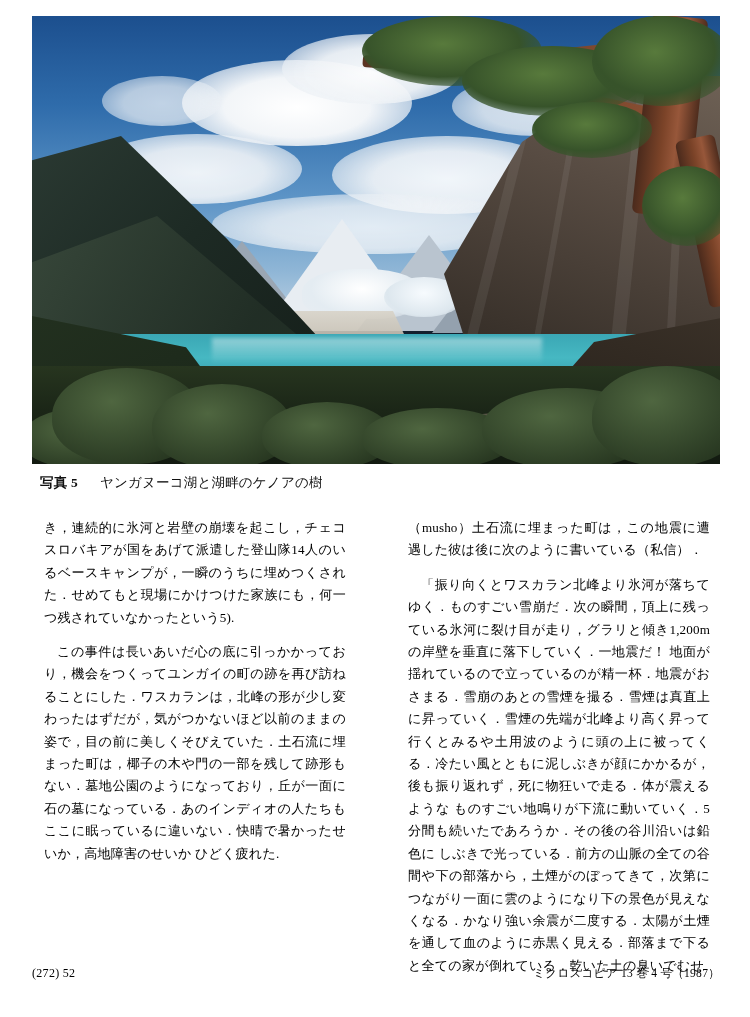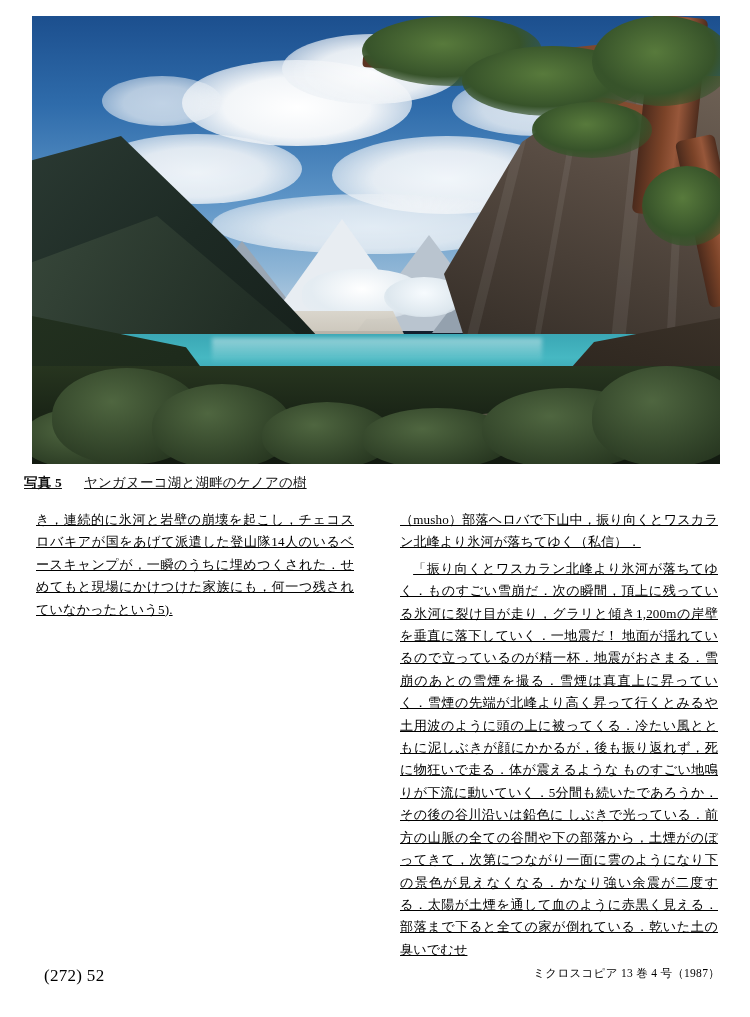--- a/index.html
+++ b/index.html
@@ -215,13 +215,12 @@
   
   .caption {
     position: absolute;
-    left: 24px;
+    left: 40px;
     top: 474px;
     width: 690px;
     font-size: 13.5px;
     letter-spacing: .2px;
     color: #111;
-    text-decoration: underline;
   }
   .caption .cap-num { font-weight: bold; }
   .caption .cap-text { margin-left: 22px; }

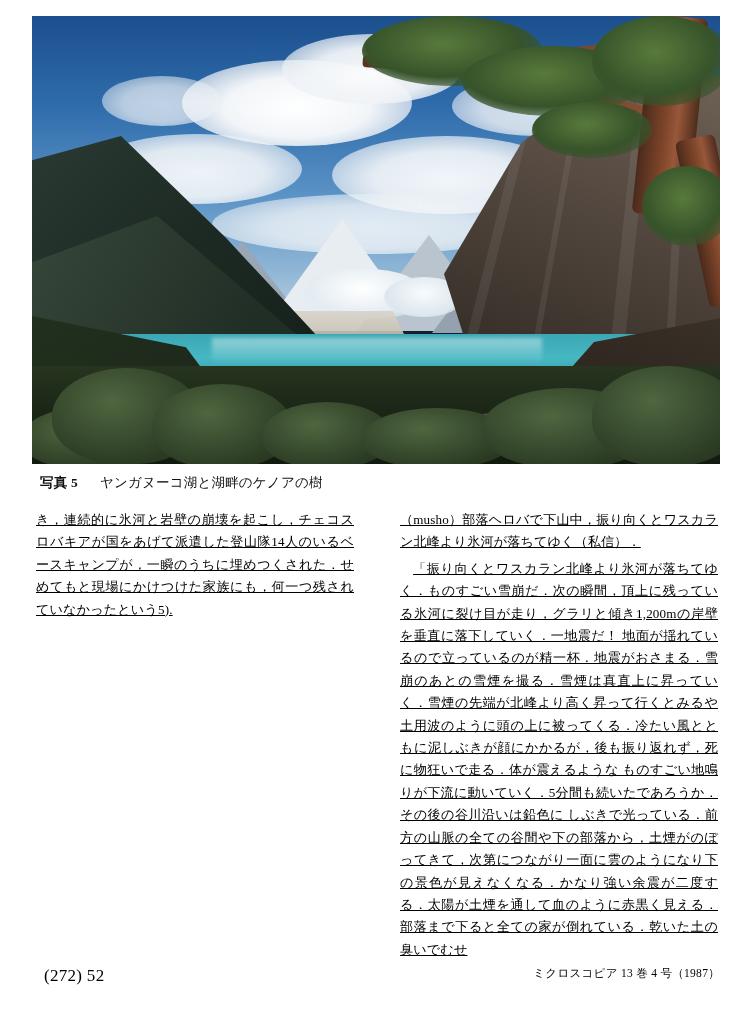--- a/index.html
+++ b/index.html
@@ -244,9 +244,8 @@
     letter-spacing: .15px;
   }
   .col p {
-    margin: 4px;
+    margin: 12px;
     text-indent: 1em;
-    text-decoration: underline;
   }
   .col p.noindent { text-indent: 0; }
 

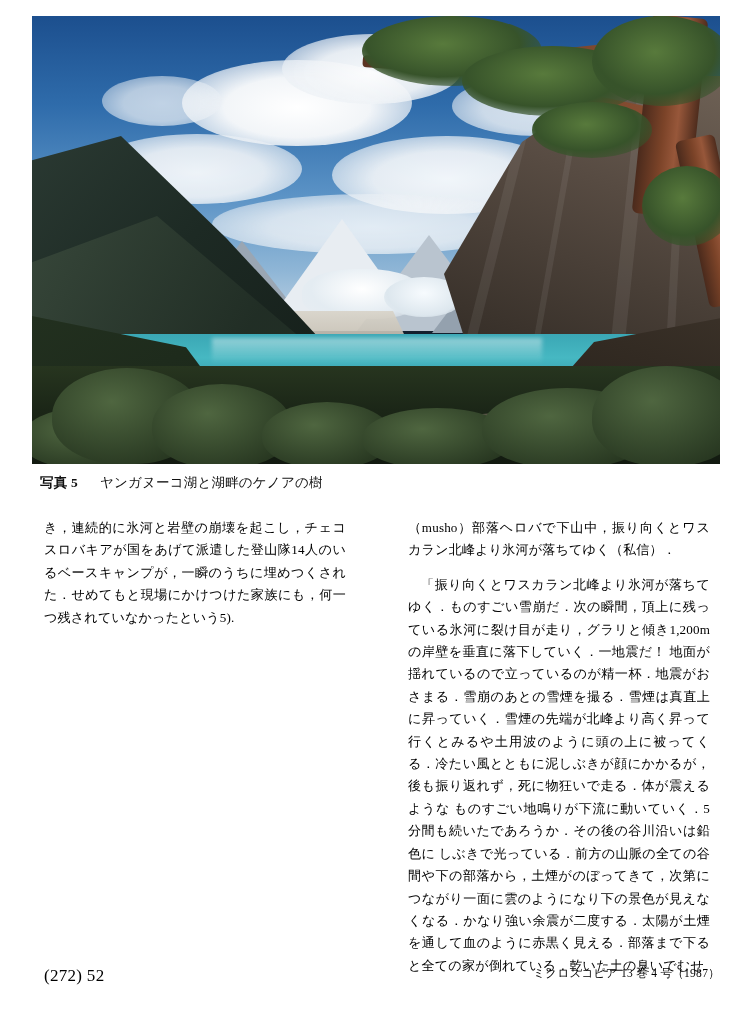--- a/index.html
+++ b/index.html
@@ -342,7 +342,7 @@
       <p class="noindent">き，連続的に氷河と岩壁の崩壊を起こし，チェコスロバキアが国をあげて派遣した登山隊14人のいるベースキャンプが，一瞬のうちに埋めつくされた．せめてもと現場にかけつけた家族にも，何一つ残されていなかったという5).</p>
     </div>
     <div class="col">
-      <p class="noindent">（musho）部落ヘロバで下山中，振り向くとワスカラン北峰より氷河が落ちてゆく（私信）．</p>
+      <p class="noindent">（musho）土石流に埋まった町は，この地震に遭遇した彼は後に次のように書いている（私信）．</p>
       <p>「振り向くとワスカラン北峰より氷河が落ちてゆく．ものすごい雪崩だ．次の瞬間，頂上に残っている氷河に裂け目が走り，グラリと傾き1,200mの岸壁を垂直に落下していく．一地震だ！ 地面が揺れているので立っているのが精一杯．地震がおさまる．雪崩のあとの雪煙を撮る．雪煙は真直上に昇っていく．雪煙の先端が北峰より高く昇って行くとみるや土用波のように頭の上に被ってくる．冷たい風とともに泥しぶきが顔にかかるが，後も振り返れず，死に物狂いで走る．体が震えるような ものすごい地鳴りが下流に動いていく．5分間も続いたであろうか．その後の谷川沿いは鉛色に しぶきで光っている．前方の山脈の全ての谷間や下の部落から，土煙がのぼってきて，次第につながり一面に雲のようになり下の景色が見えなくなる．かなり強い余震が二度する．太陽が土煙を通して血のように赤黒く見える．部落まで下ると全ての家が倒れている．乾いた土の臭いでむせ</p>
     </div>
   </div>

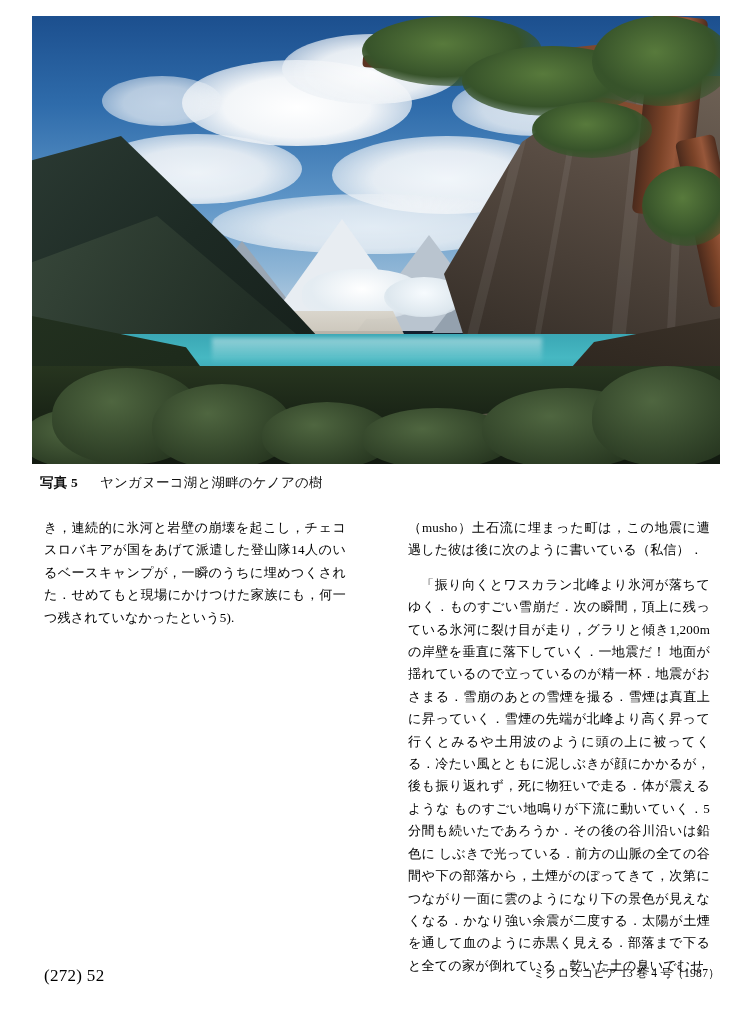--- a/index.html
+++ b/index.html
@@ -340,6 +340,7 @@
   <div class="columns">
     <div class="col">
       <p class="noindent">き，連続的に氷河と岩壁の崩壊を起こし，チェコスロバキアが国をあげて派遣した登山隊14人のいるベースキャンプが，一瞬のうちに埋めつくされた．せめてもと現場にかけつけた家族にも，何一つ残されていなかったという5).</p>
+      <p>この事件は長いあいだ心の底に引っかかっており，機会をつくってユンガイの町の跡を再び訪ねることにした．ワスカランは，北峰の形が少し変わったはずだが，気がつかないほど以前のままの姿で，目の前に美しくそびえていた．土石流に埋まった町は，椰子の木や門の一部を残して跡形もない．墓地公園のようになっており，丘が一面に石の墓になっている．あのインディオの人たちもここに眠っているに違いない．快晴で暑かったせいか，高地障害のせいか ひどく疲れた.</p>
     </div>
     <div class="col">
       <p class="noindent">（musho）土石流に埋まった町は，この地震に遭遇した彼は後に次のように書いている（私信）．</p>

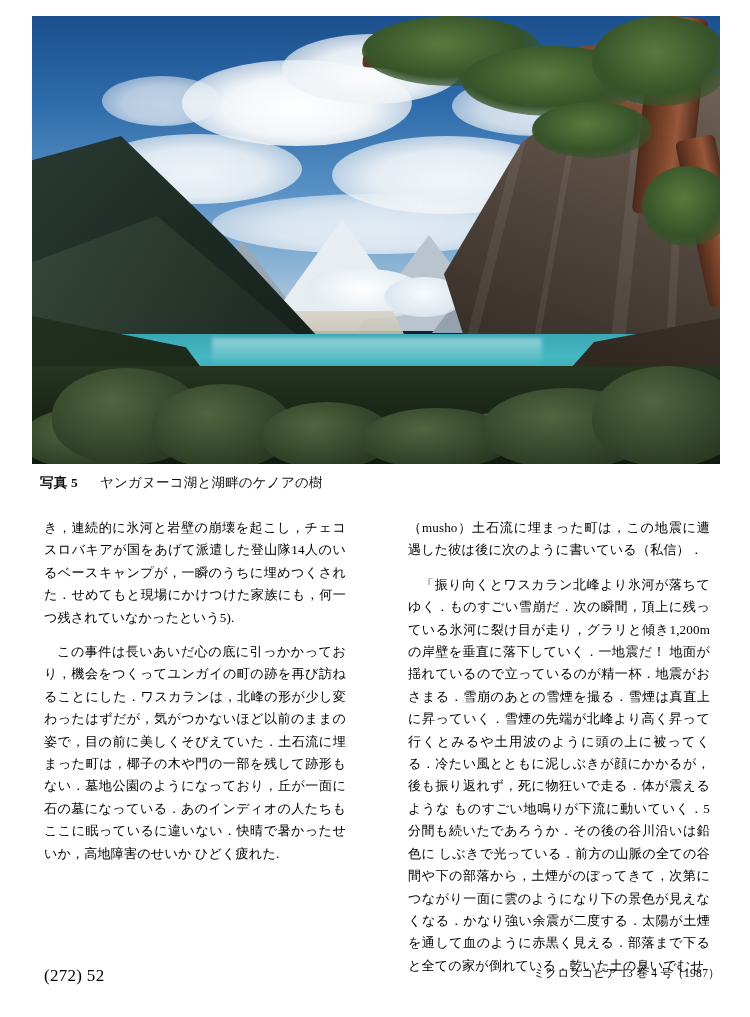--- a/index.html
+++ b/index.html
@@ -254,9 +254,8 @@
     position: absolute;
     left: 32px;
     top: 966px;
-    font-size: 17px;
+    font-size: 12px;
     letter-spacing: .3px;
-    margin-left: 12px;
   }
   .footer-right {
     position: absolute;

